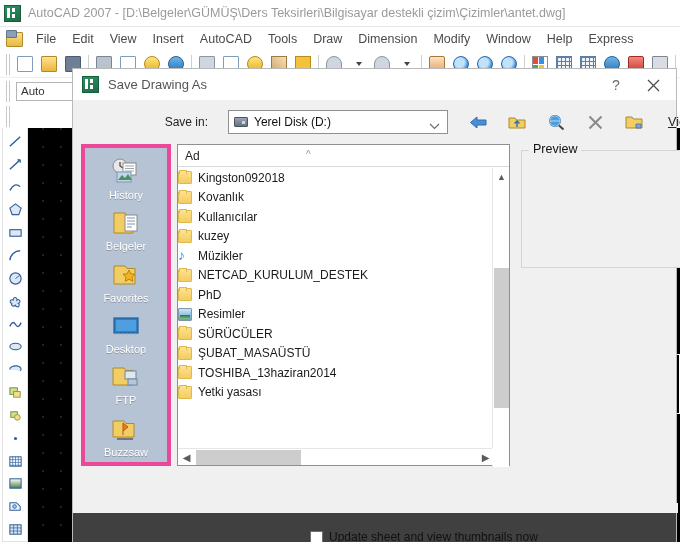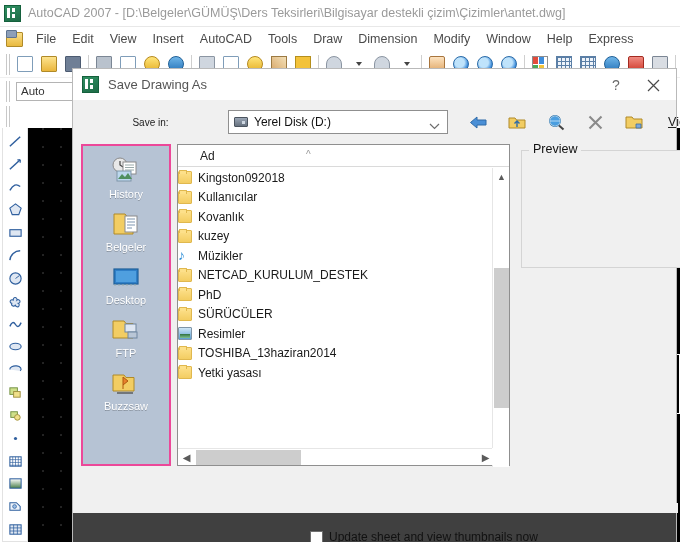--- a/index.html
+++ b/index.html
@@ -200,7 +200,7 @@
     position: absolute; left: 0; top: 8px; width: 605px; height: 28px;
     display: flex; align-items: center;
   }
-  .lbl-savein { width: 155px; text-align: center; padding-right: 0; color:#222; font-size:10px;}
+  .lbl-savein { width: 155px; text-align: right; padding-right: 20px; color:#222; font-size:12px;}
   .combo {
     width: 220px; height: 24px; background: #fff; border: 1px solid #8f8f8f;
     display: flex; align-items: center; padding-left: 5px; position: relative;

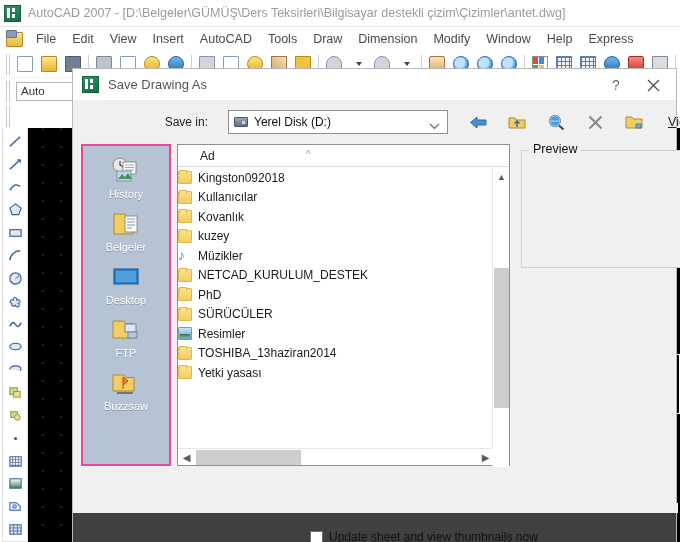--- a/index.html
+++ b/index.html
@@ -242,7 +242,7 @@
   }
   .fl-head {
     height: 22px; border-bottom: 1px solid #dadada; position: relative;
-    display: flex; align-items: center; padding-left: 22px; font-size: 12px; color: #222;
+    display: flex; align-items: center; padding-left: 7px; font-size: 12px; color: #222;
     background: #fff;
   }
   .fl-head .sortmark { position:absolute; left: 128px; top: 4px; color:#999; font-size: 10px;}

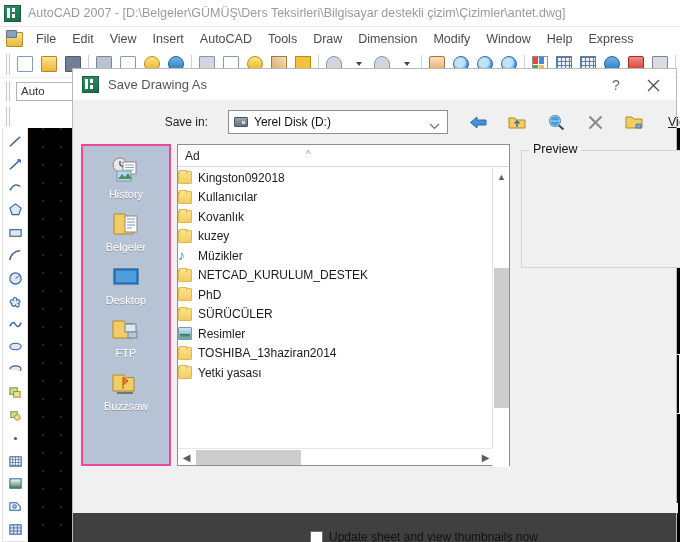--- a/index.html
+++ b/index.html
@@ -227,7 +227,7 @@
   
   .places {
     position: absolute; left: 8px; top: 44px; width: 90px; height: 322px;
-    background: #b6c3d4; border: 2px solid #ec4899;
+    background: #b6c3d4; border: 4px solid #ec4899;
     display: flex; flex-direction: column; align-items: center; padding-top: 6px;
   }
   .place { width: 88px; height: 53px; display:flex; flex-direction: column;

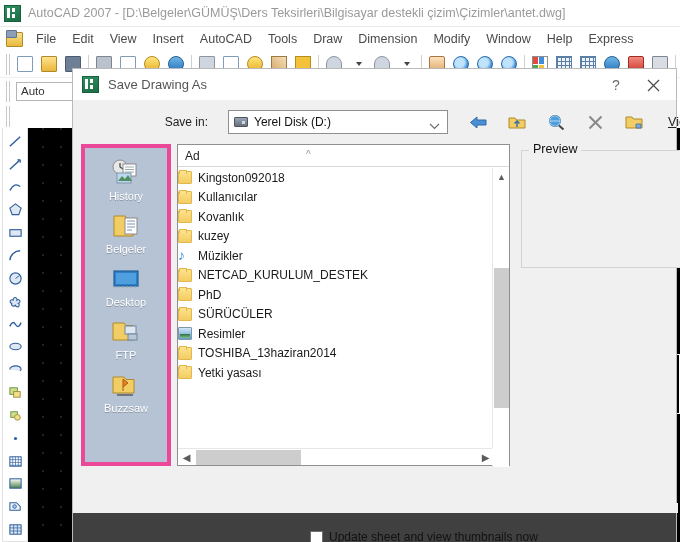--- a/index.html
+++ b/index.html
@@ -675,11 +675,11 @@
           </div>
           <div class="frow">
             <span class="fi folder"></span>
+            <span>Kovanlık</span>
+          </div>
+          <div class="frow">
+            <span class="fi folder"></span>
             <span>Kullanıcılar</span>
-          </div>
-          <div class="frow">
-            <span class="fi folder"></span>
-            <span>Kovanlık</span>
           </div>
           <div class="frow">
             <span class="fi folder"></span>

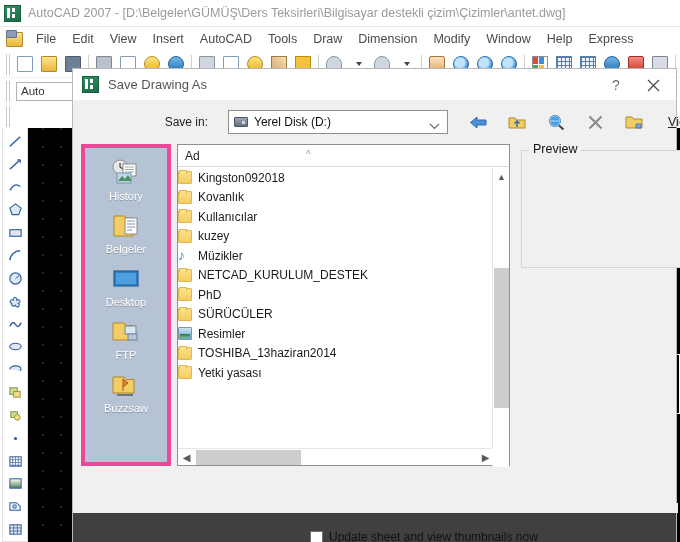--- a/index.html
+++ b/index.html
@@ -634,6 +634,15 @@
         <div class="place">
           <div class="pi">
             <svg width="34" height="28" viewBox="0 0 34 28">
+              <path d="M5 5 h11 l2 2.5 H26 V23 H5 Z" fill="#f2cd63" stroke="#b08a28" stroke-width="1"></path>
+              <path d="M20 9 l1.8 3.8 4.2.5-3 2.9.8 4.1-3.8-2-3.8 2 .8-4.1-3-2.9 4.2-.5z" fill="#f0b41e" stroke="#b07c10" stroke-width=".9"></path>
+            </svg>
+          </div>
+          <div class="pl">Favorites</div>
+        </div>
+        <div class="place">
+          <div class="pi">
+            <svg width="34" height="28" viewBox="0 0 34 28">
               <rect x="5" y="6" width="24" height="15" fill="#2f7fc8" stroke="#1f5f99" stroke-width="1.2"></rect>
               <rect x="7" y="8" width="20" height="11" fill="#4f9fdf"></rect>
               <path d="M5 22 h24" stroke="#9aa" stroke-width="1" stroke-dasharray="2 2"></path>

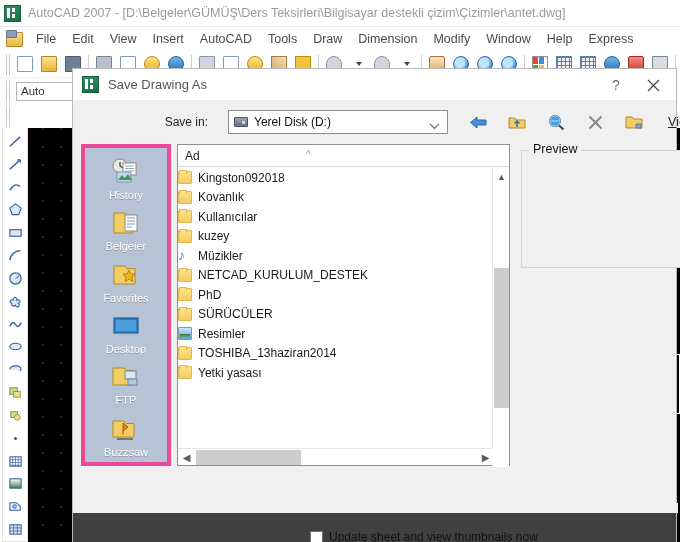--- a/index.html
+++ b/index.html
@@ -707,12 +707,12 @@
             <span>PhD</span>
           </div>
           <div class="frow">
-            <span class="fi folder"></span>
-            <span>SÜRÜCÜLER</span>
-          </div>
-          <div class="frow">
             <span class="fi pics"></span>
             <span>Resimler</span>
+          </div>
+          <div class="frow">
+            <span class="fi folder"></span>
+            <span>SÜRÜCÜLER</span>
           </div>
           <div class="frow">
             <span class="fi folder"></span>

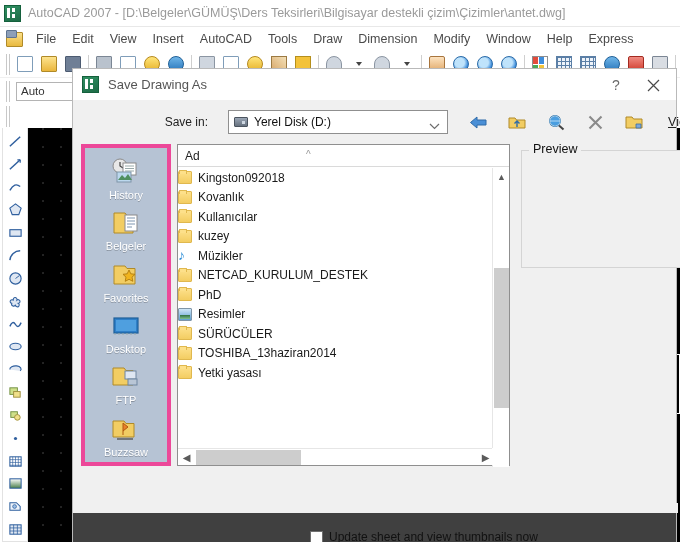--- a/index.html
+++ b/index.html
@@ -716,6 +716,10 @@
           </div>
           <div class="frow">
             <span class="fi folder"></span>
+            <span>ŞUBAT_MASAÜSTÜ</span>
+          </div>
+          <div class="frow">
+            <span class="fi folder"></span>
             <span>TOSHIBA_13haziran2014</span>
           </div>
           <div class="frow">

